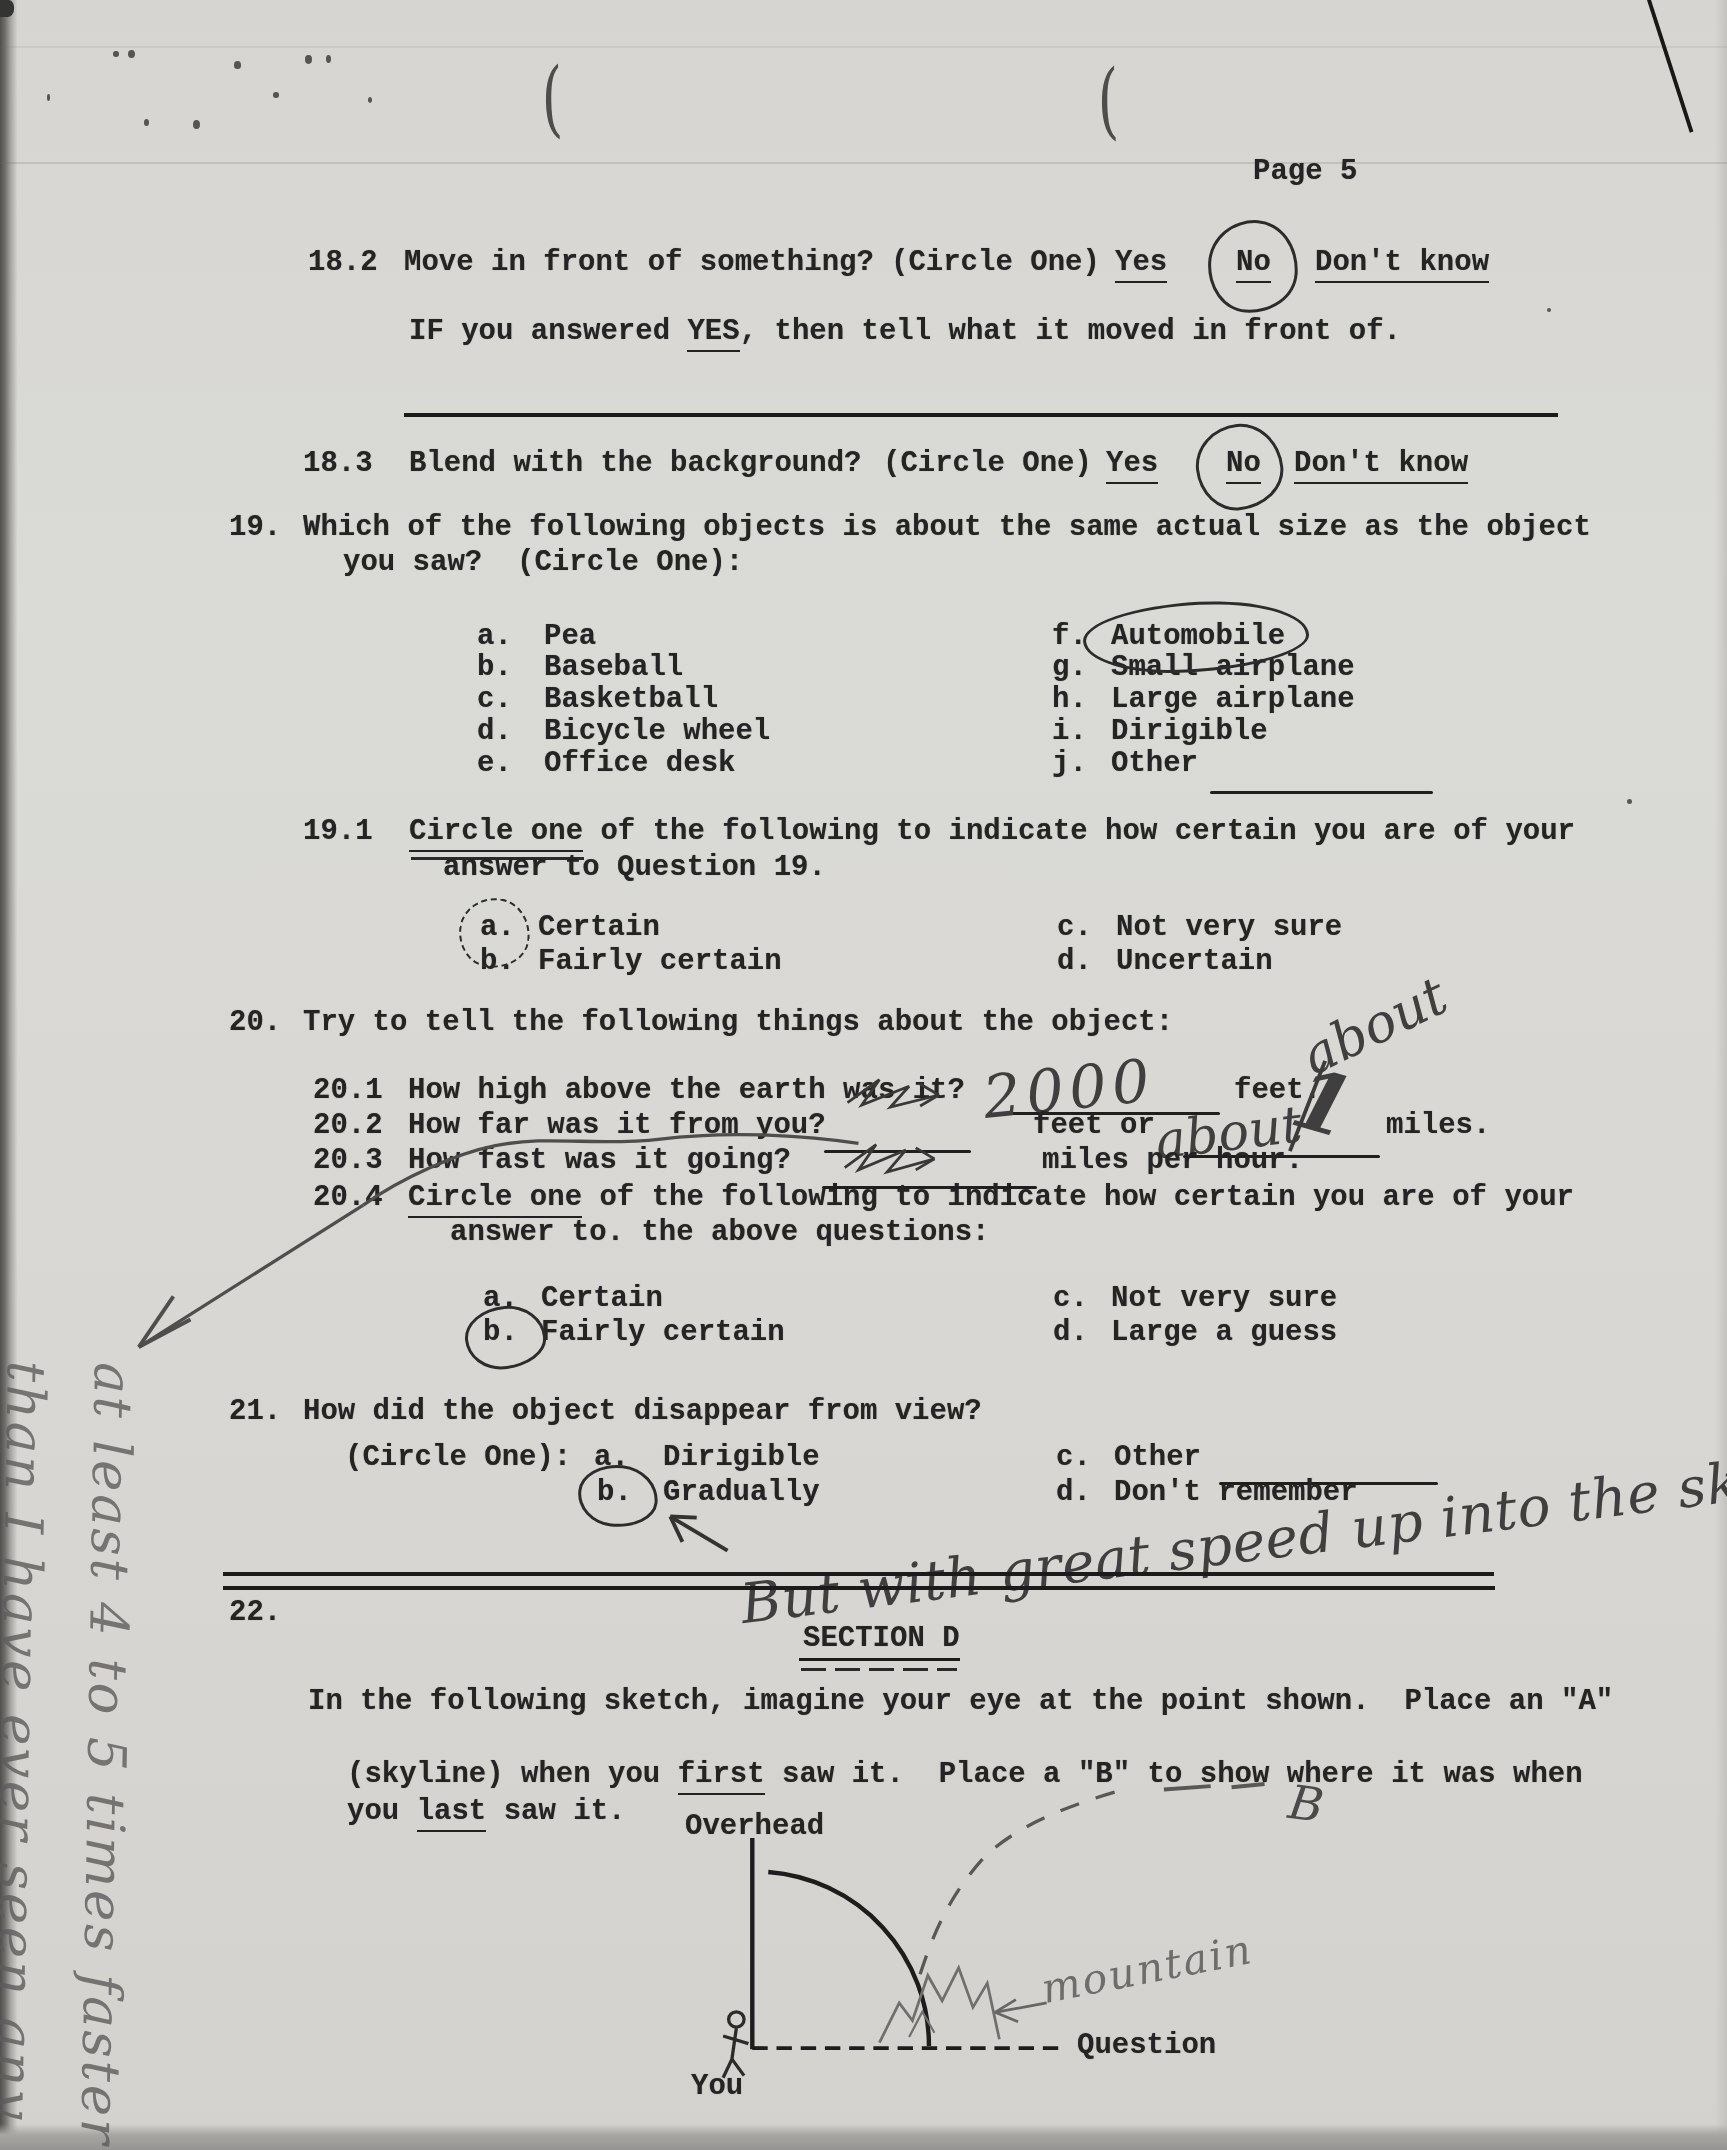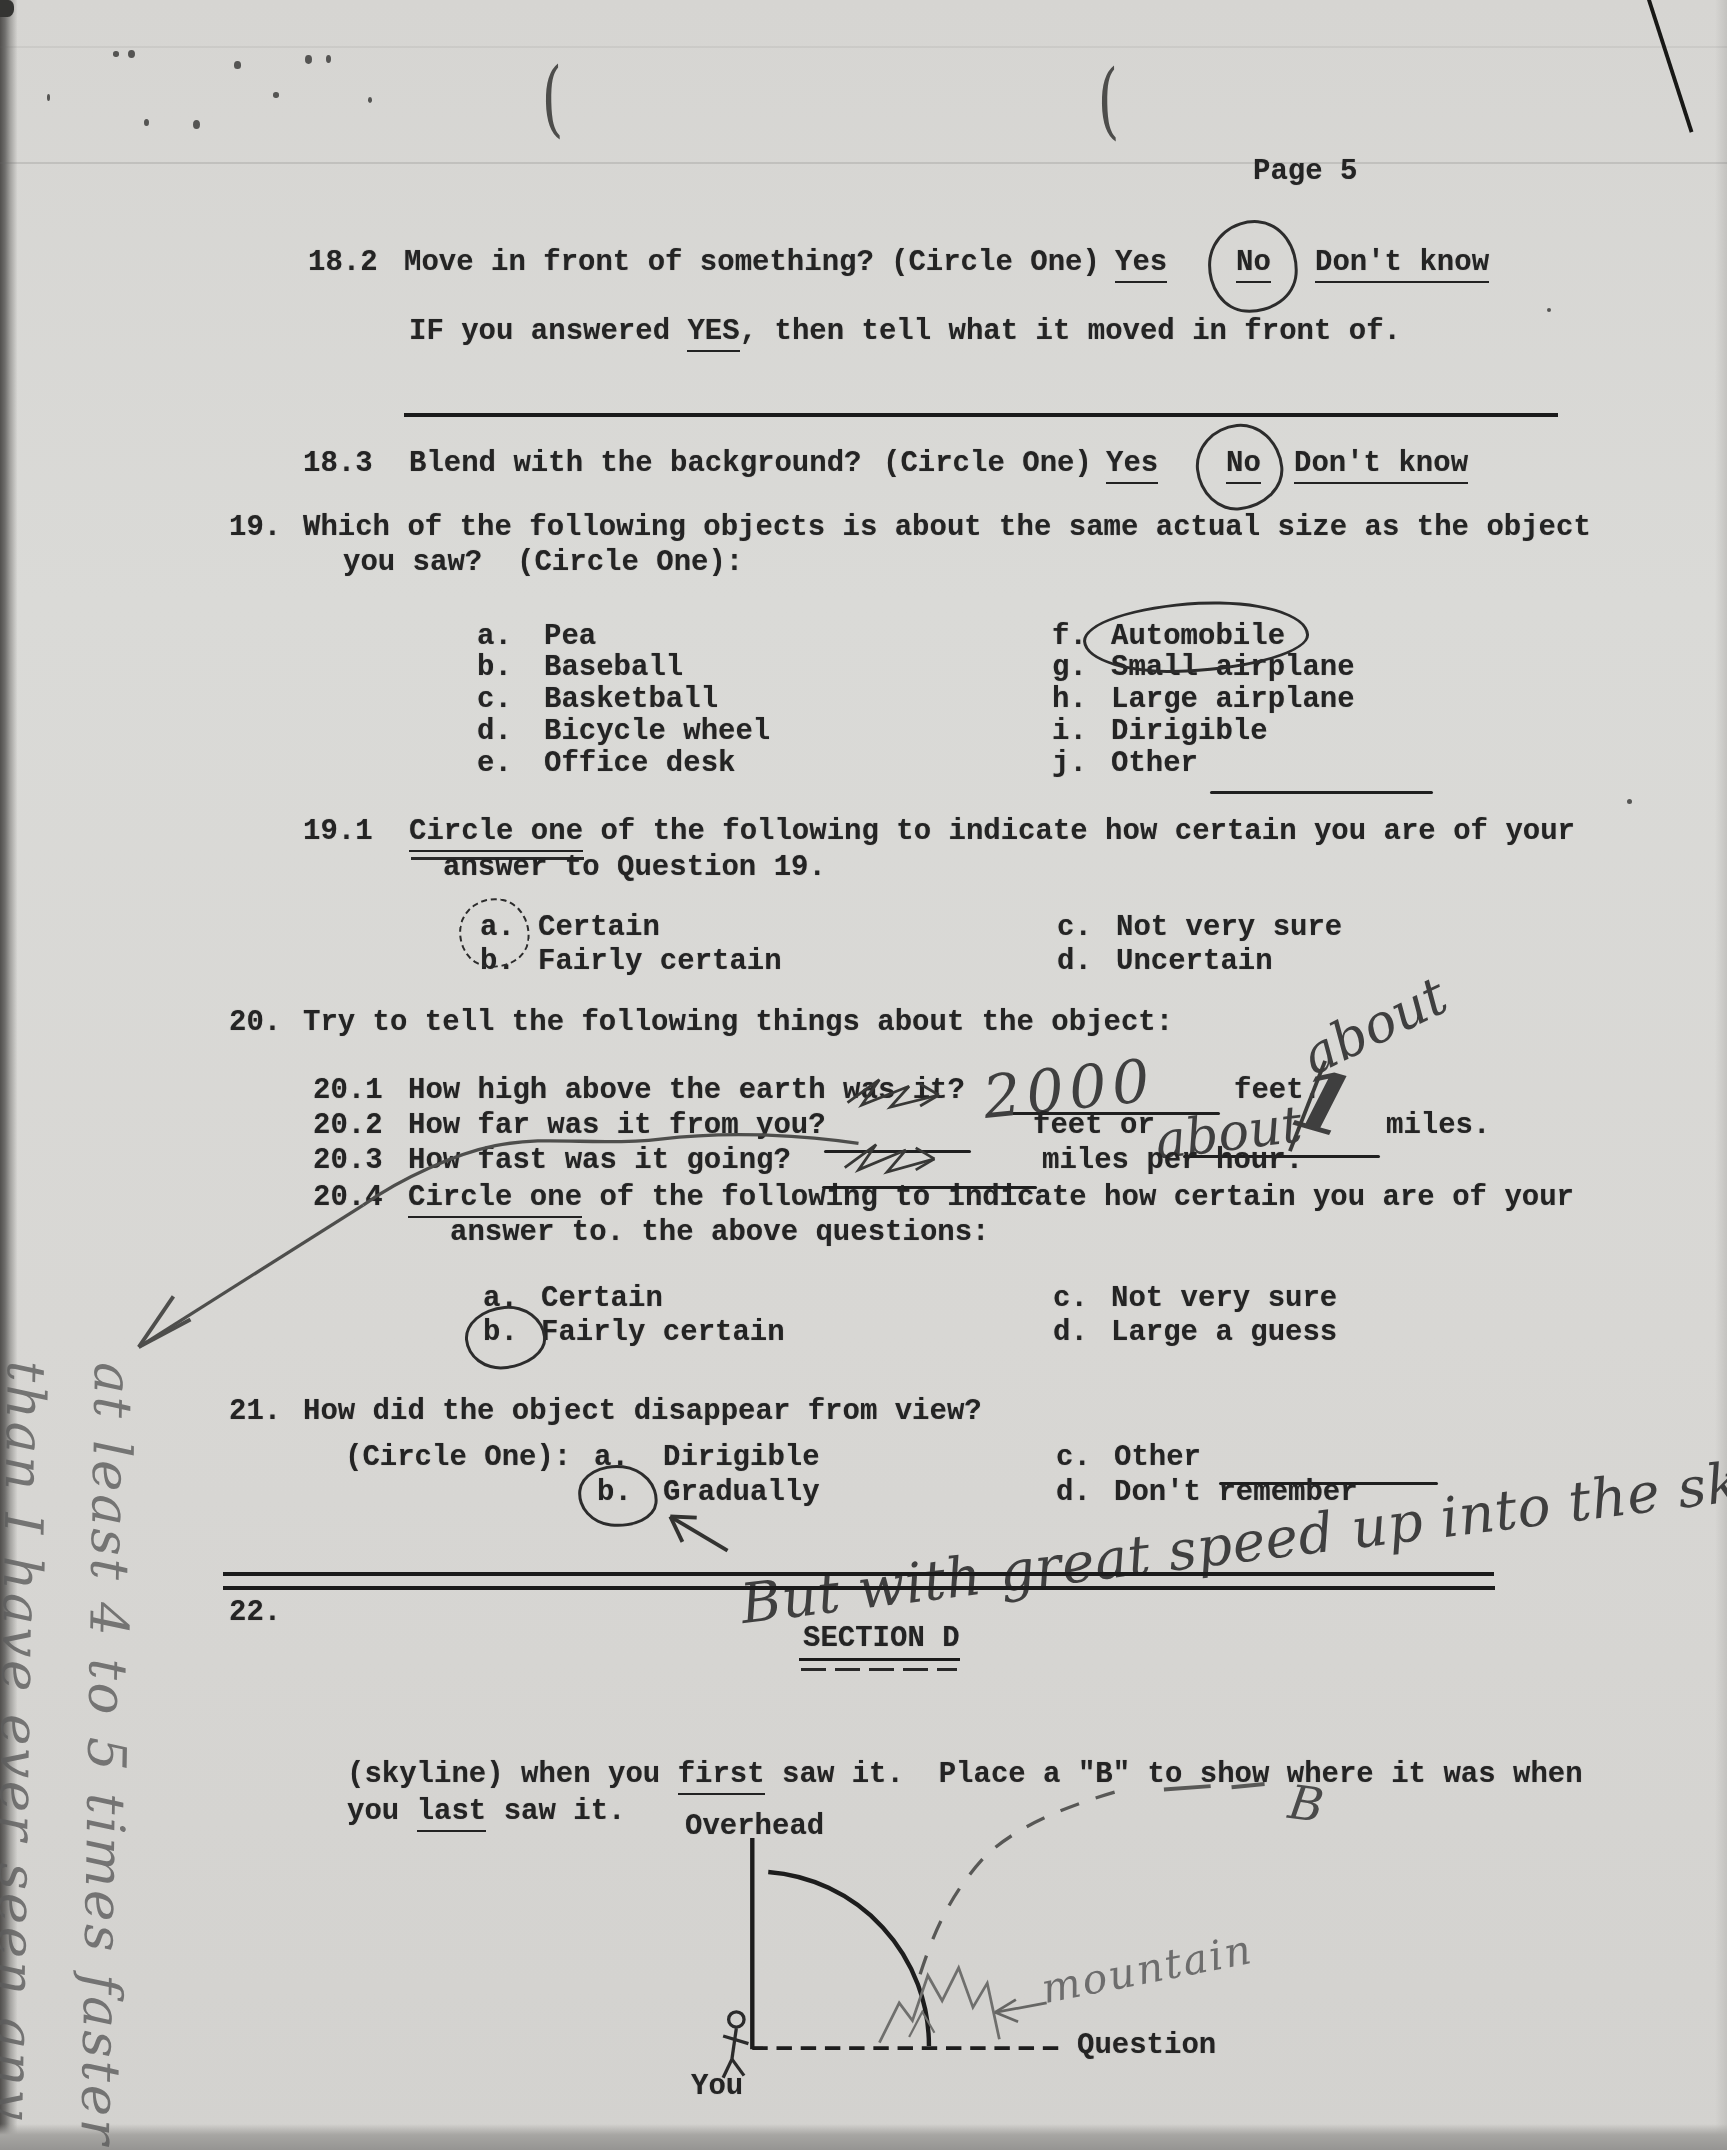--- a/index.html
+++ b/index.html
@@ -195,6 +195,7 @@
   <div style="position:absolute;left:801px;top:1668px;width:156px;height:2.8px;background:repeating-linear-gradient(90deg,#2a2a2a 0 25px,transparent 25px 34px)"></div>
 
   <div class="t" style="left:229px;top:1596px">22.</div>
+  <div class="t" style="left:308px;top:1685px">In the following sketch, imagine your eye at the point shown.  Place an "A"</div>
   <div class="t" style="left:347px;top:1758px"><span>(skyline) when you </span><span class="u">first</span><span> saw it.  Place a "B" to show where it was when</span></div>
   <div class="t" style="left:347px;top:1795px"><span>you </span><span class="u">last</span><span> saw it.</span></div>
 

